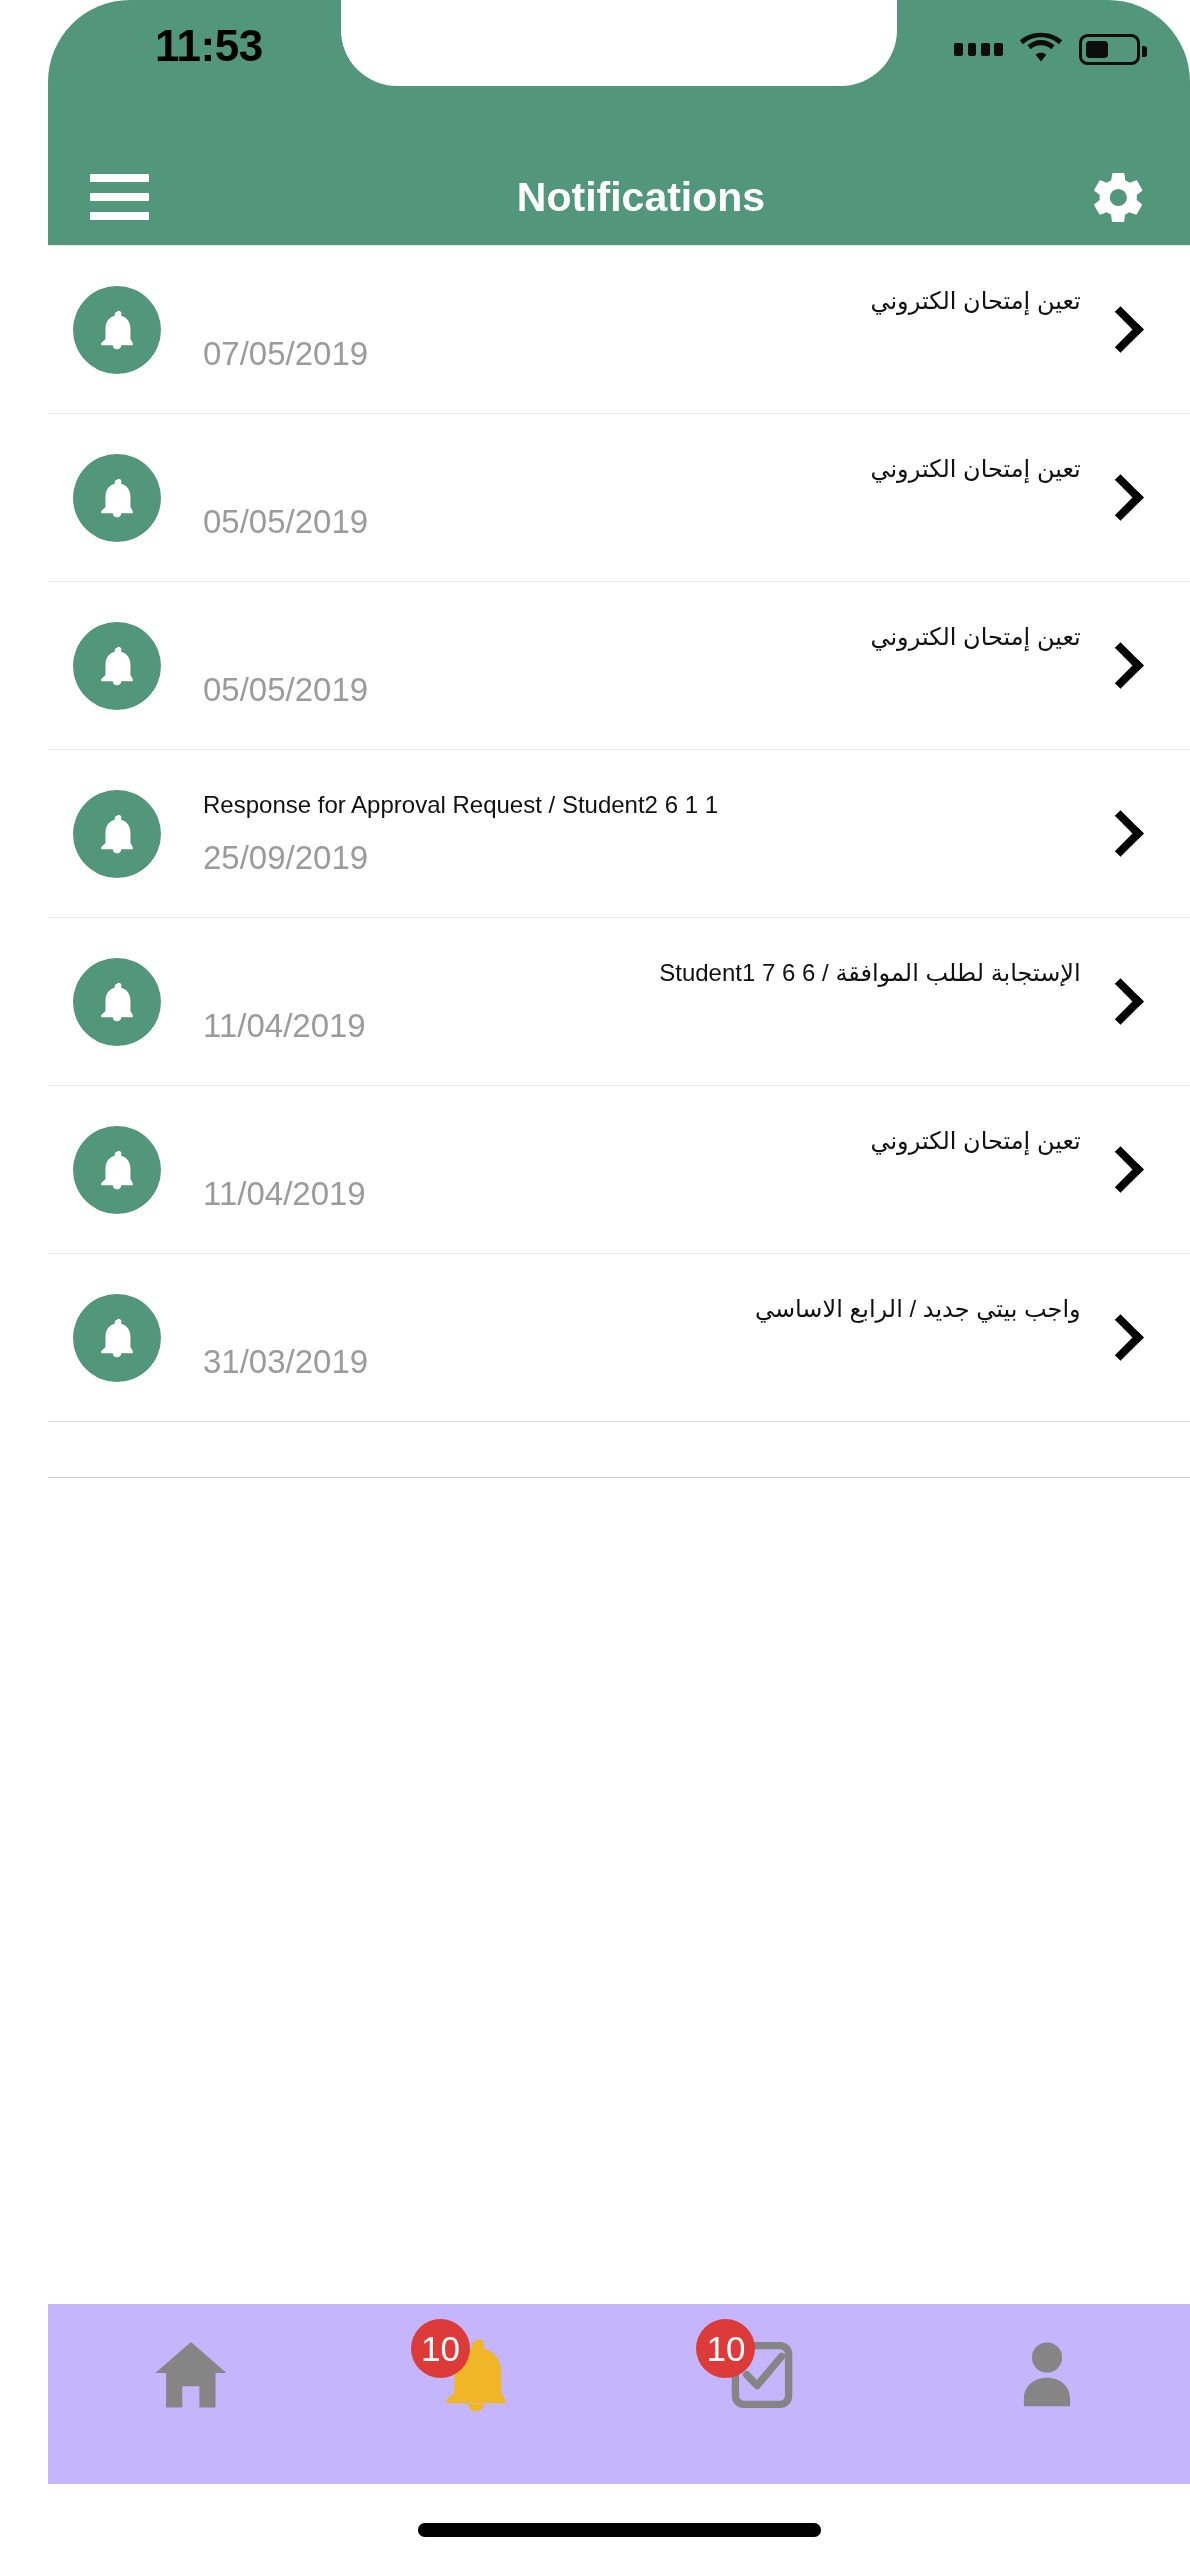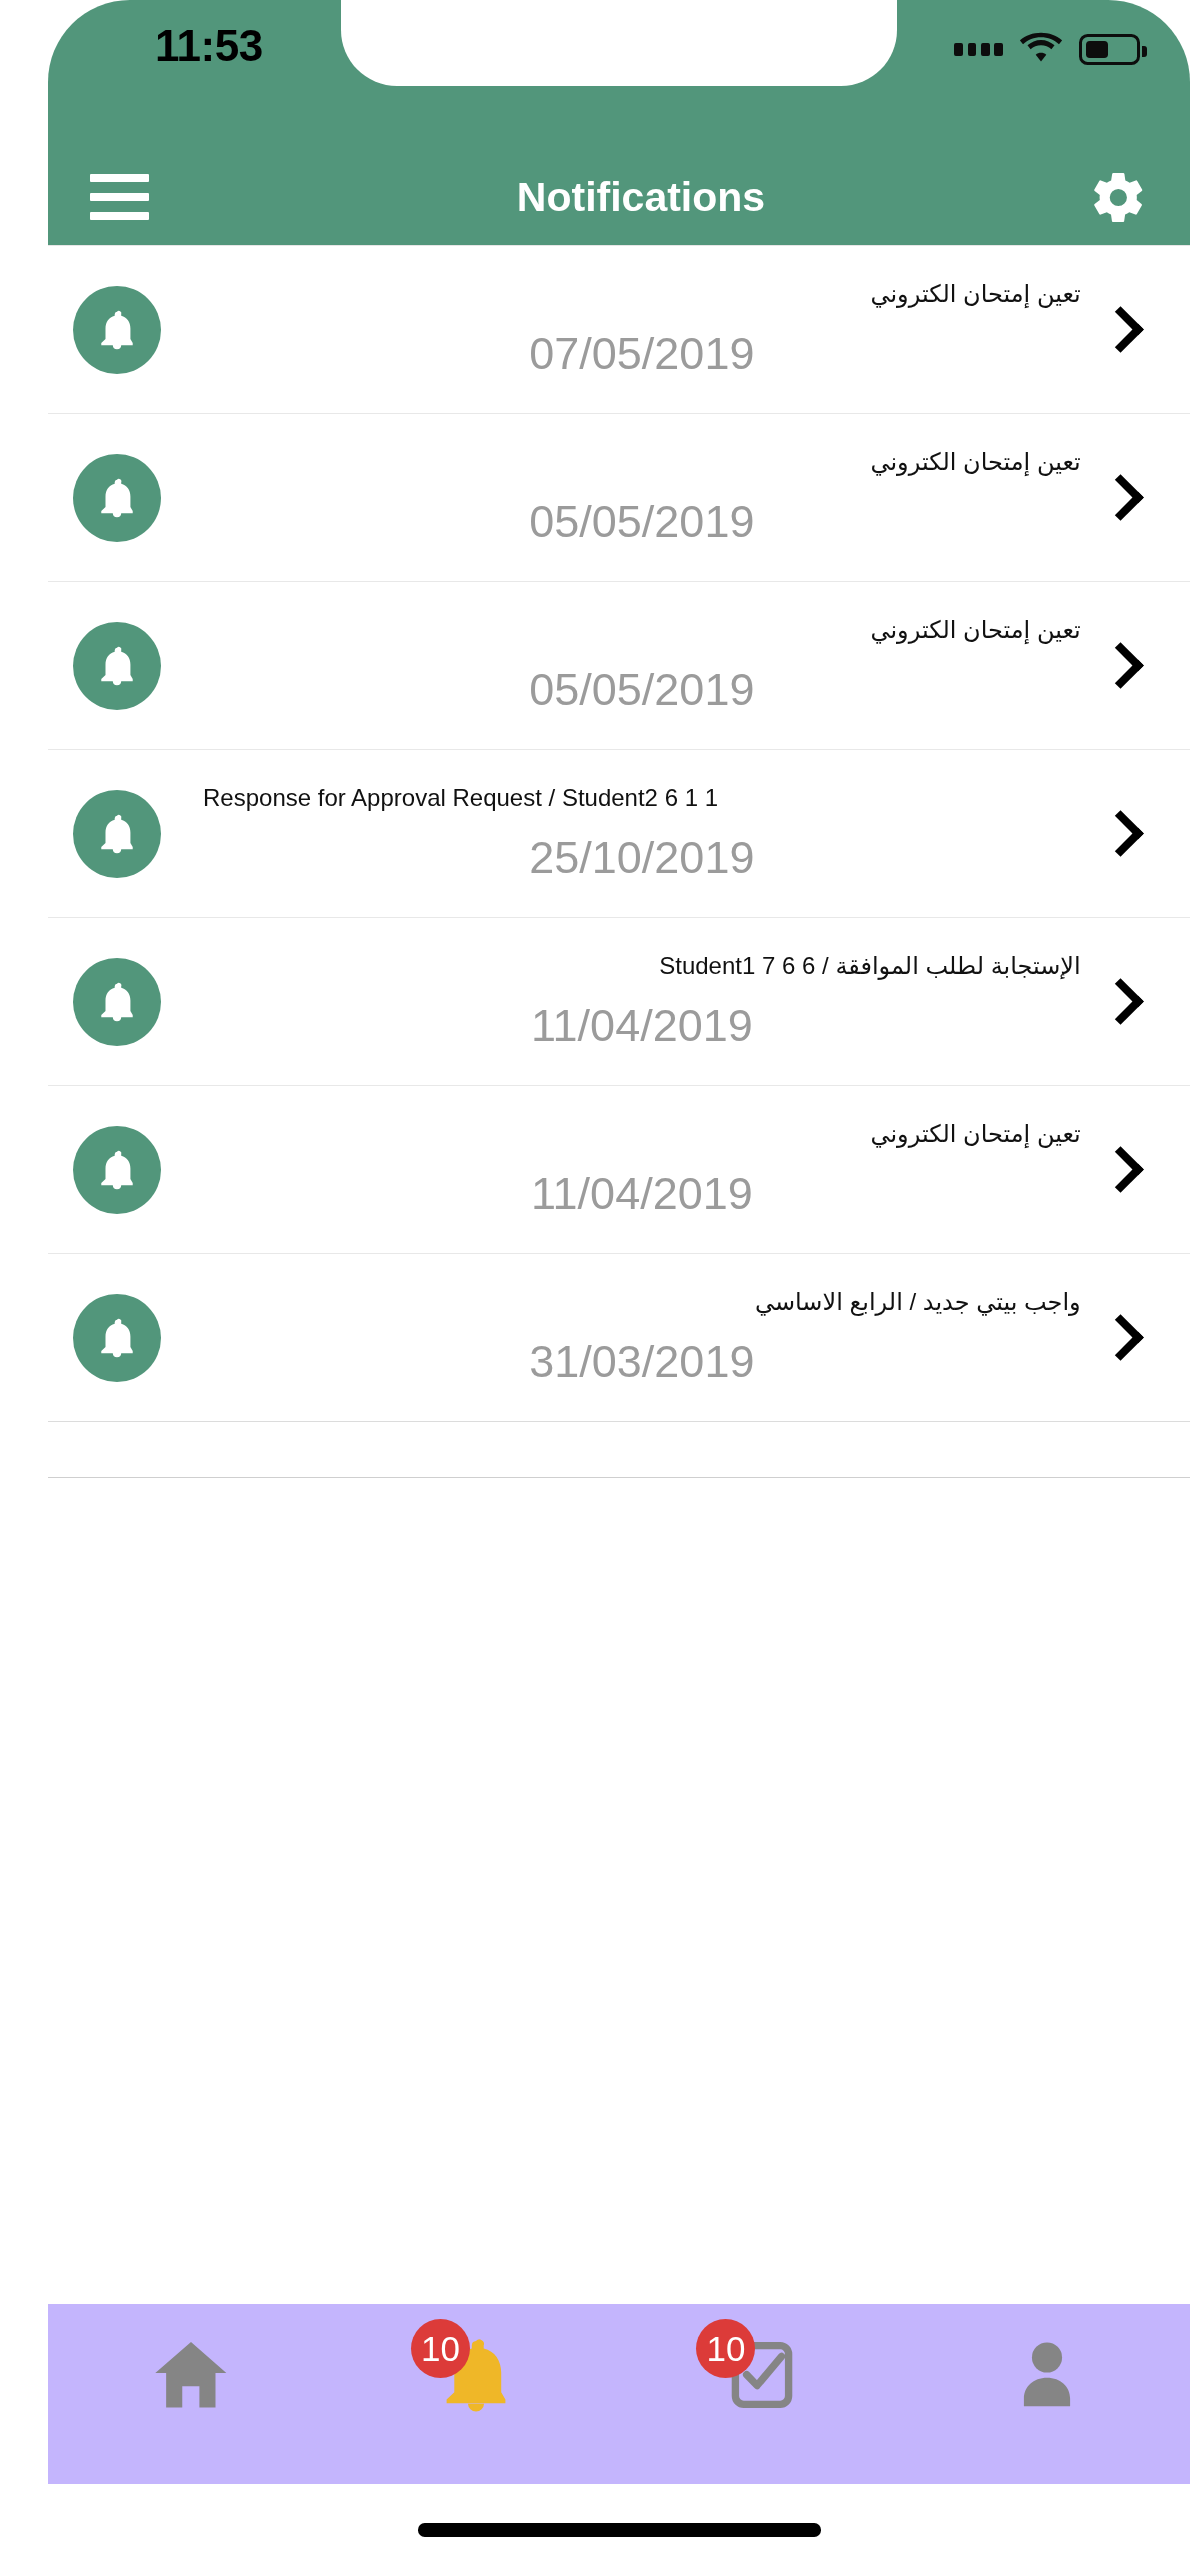--- a/index.html
+++ b/index.html
@@ -173,10 +173,10 @@
   .row-title.ltr { direction: ltr; text-align: left; }
   .row-date {
     margin-top: 18px;
-    font-size: 45px;
+    font-size: 33px;
     color: #9b9b9b;
     direction: ltr;
-    text-align: center;
+    text-align: left;
   }
   .chevron {
     flex: 0 0 auto;

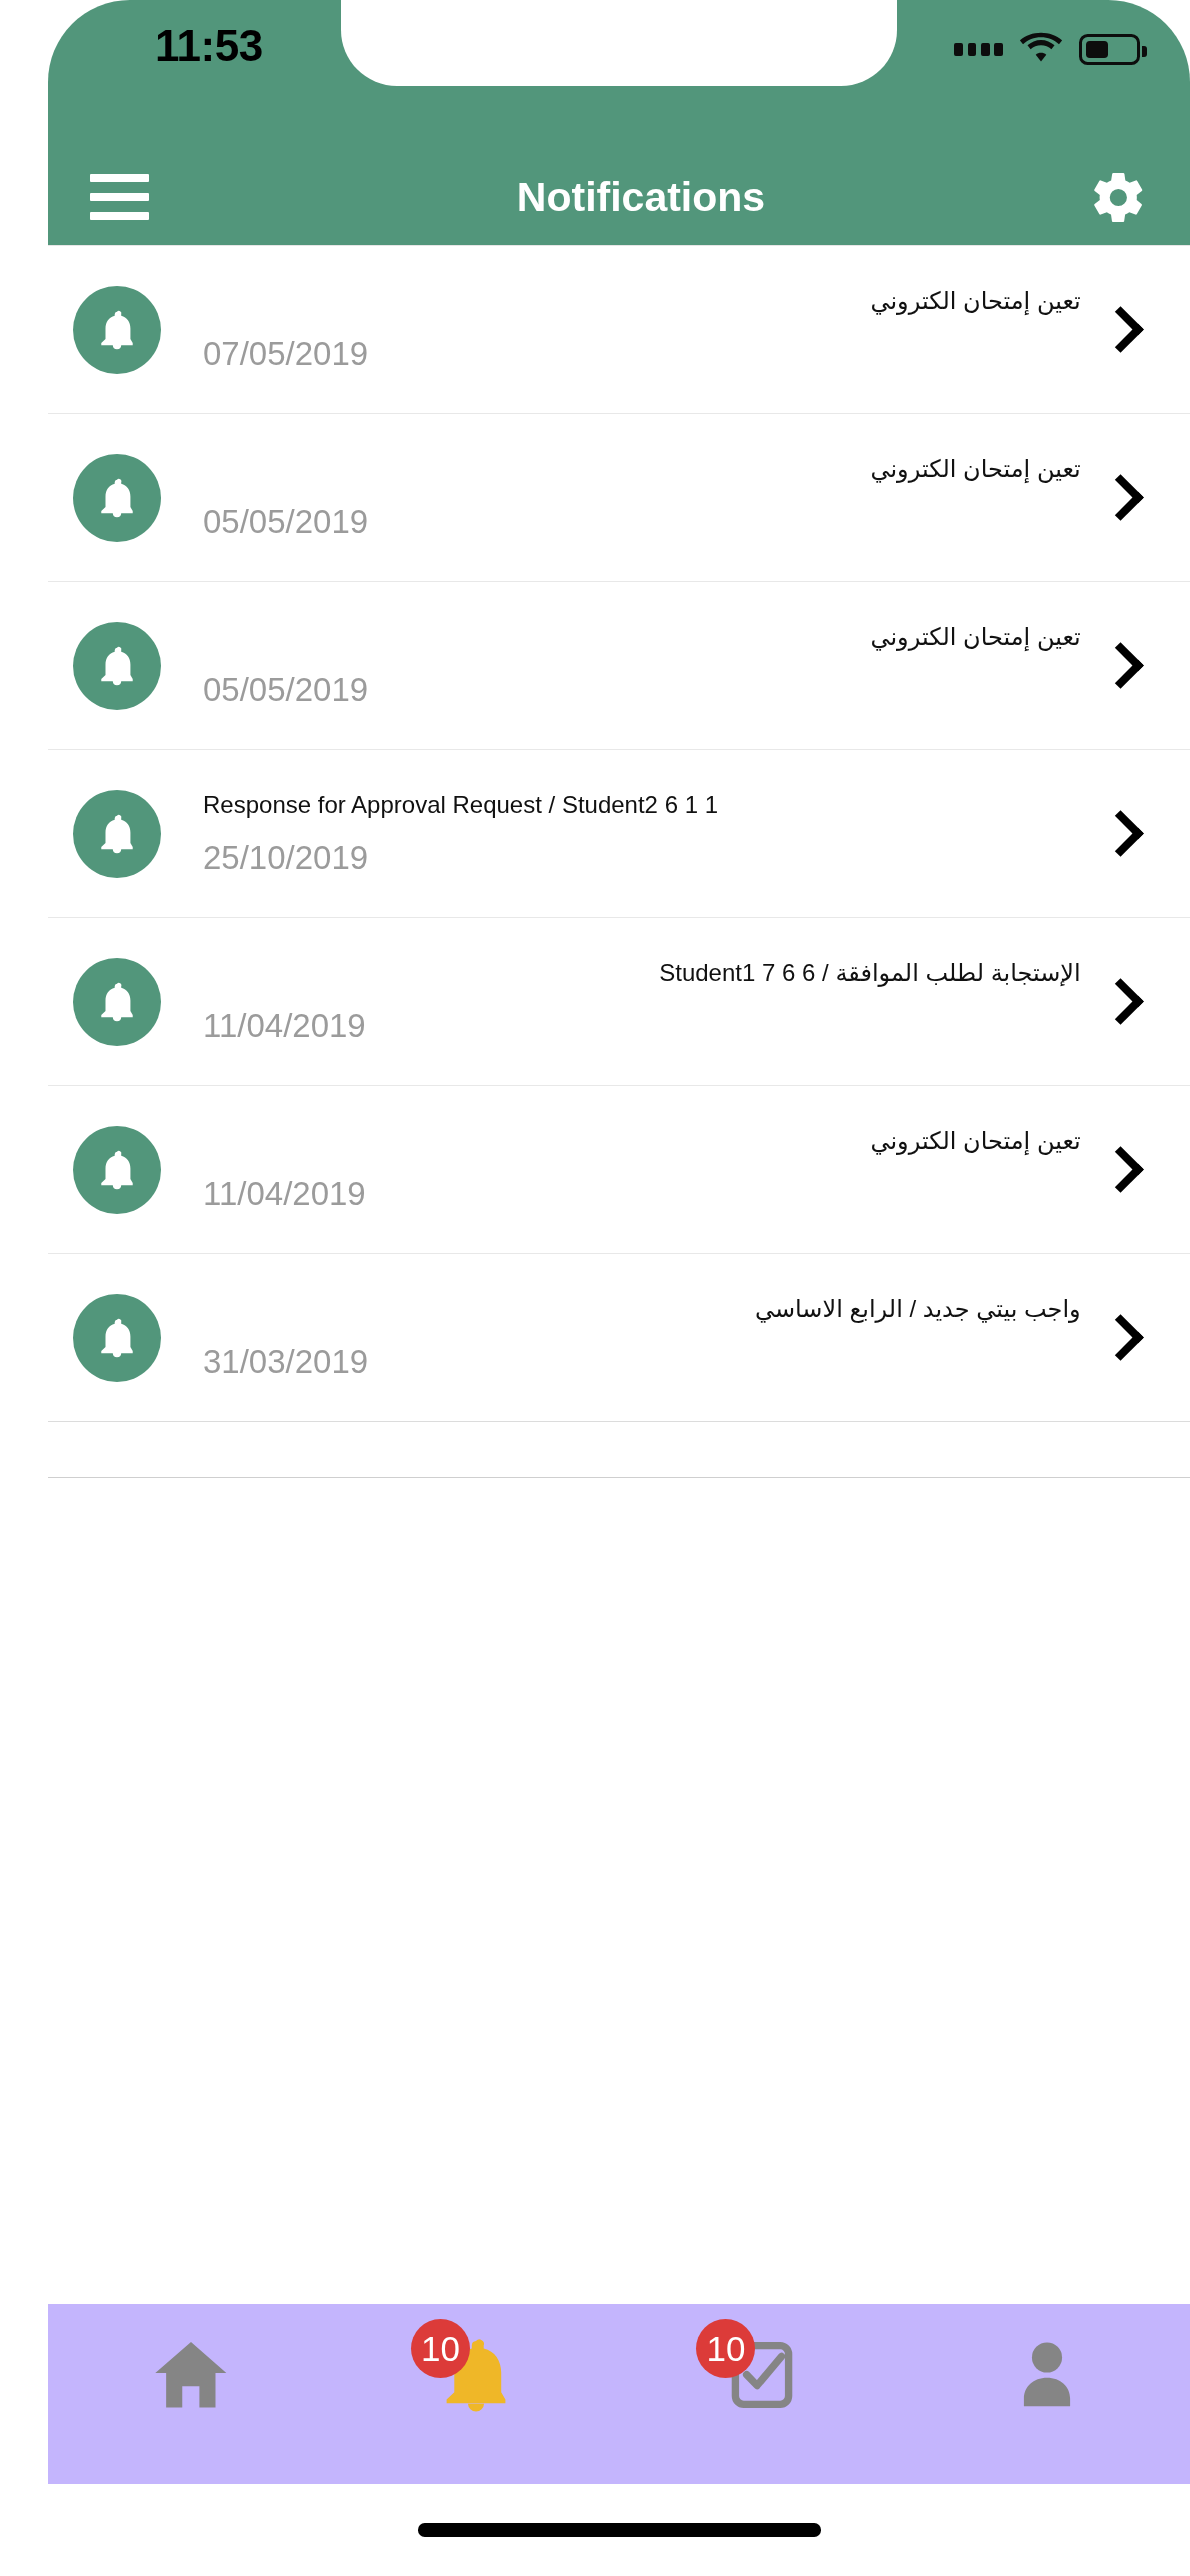--- a/index.html
+++ b/index.html
@@ -336,7 +336,7 @@
       </div>
       <div class="row-body">
         <div class="row-title ltr">Response for Approval Request / Student2 6 1 1</div>
-        <div class="row-date">25/10/2019</div>
+        <div class="row-date">25/09/2019</div>
       </div>
       <div class="chevron"></div>
     </div>

